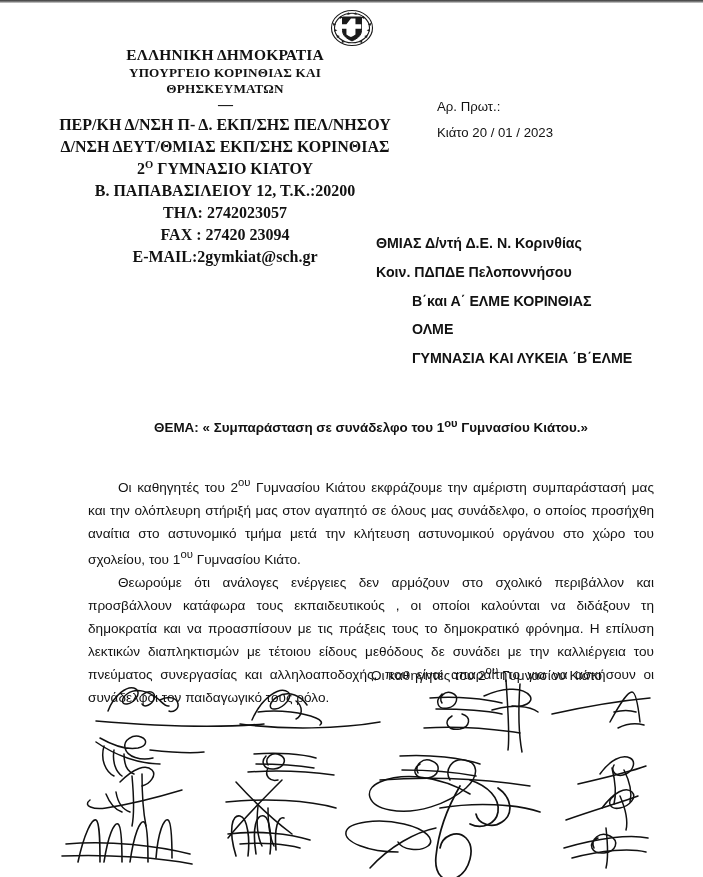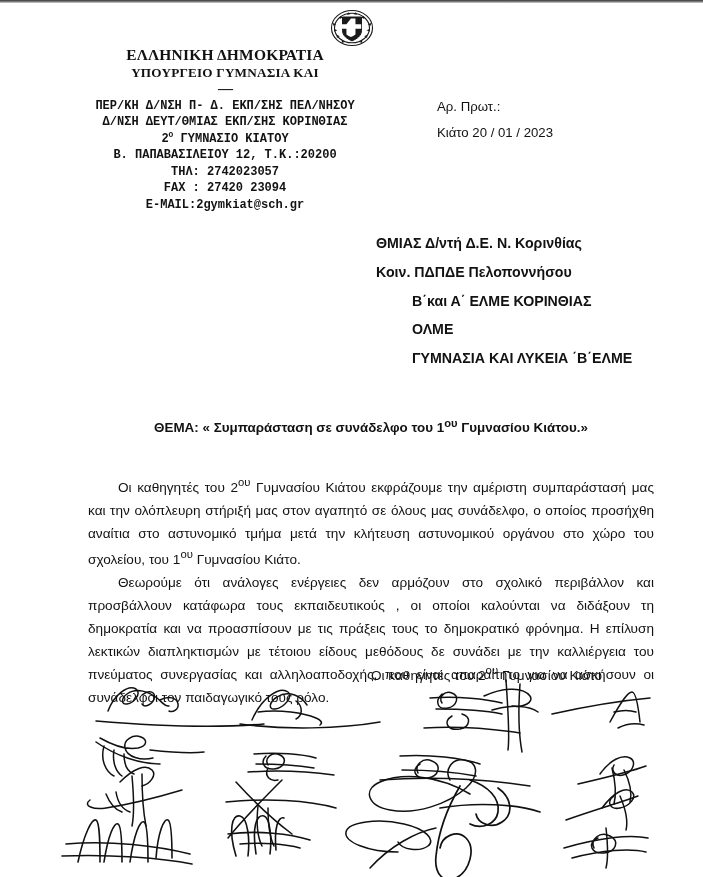--- a/index.html
+++ b/index.html
@@ -178,7 +178,7 @@
 
   <div class="letterhead">
     <div class="lh-serif-1">ΕΛΛΗΝΙΚΗ ΔΗΜΟΚΡΑΤΙΑ</div>
-    <div class="lh-serif-2">ΥΠΟΥΡΓΕΙΟ  ΓΥΜΝΑΣΙΑ ΚΑΙ</div>
+    <div class="lh-serif-2">ΥΠΟΥΡΓΕΙΟ  ΚΟΡΙΝΘΙΑΣ ΚΑΙ</div>
     <div class="lh-dashes">-----</div>
     <div class="lh-sans">ΠΕΡ/ΚΗ Δ/ΝΣΗ Π- Δ. ΕΚΠ/ΣΗΣ ΠΕΛ/ΝΗΣΟΥ</div>
     <div class="lh-sans">Δ/ΝΣΗ ΔΕΥΤ/ΘΜΙΑΣ ΕΚΠ/ΣΗΣ ΚΟΡΙΝΘΙΑΣ</div>

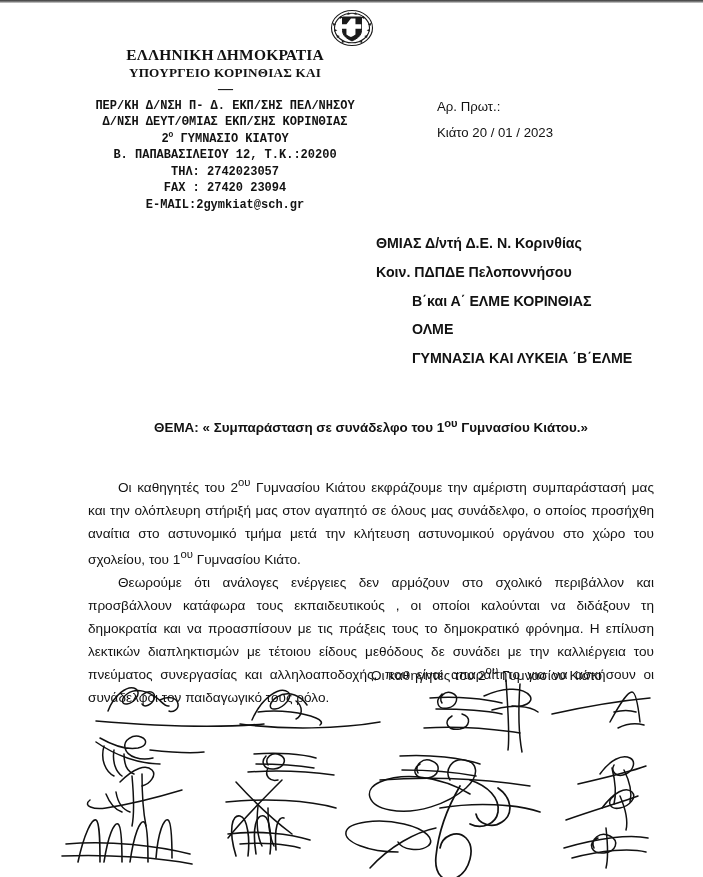--- a/index.html
+++ b/index.html
@@ -179,6 +179,7 @@
   <div class="letterhead">
     <div class="lh-serif-1">ΕΛΛΗΝΙΚΗ ΔΗΜΟΚΡΑΤΙΑ</div>
     <div class="lh-serif-2">ΥΠΟΥΡΓΕΙΟ  ΚΟΡΙΝΘΙΑΣ ΚΑΙ</div>
+    <div class="lh-serif-2">ΘΡΗΣΚΕΥΜΑΤΩΝ</div>
     <div class="lh-dashes">-----</div>
     <div class="lh-sans">ΠΕΡ/ΚΗ Δ/ΝΣΗ Π- Δ. ΕΚΠ/ΣΗΣ ΠΕΛ/ΝΗΣΟΥ</div>
     <div class="lh-sans">Δ/ΝΣΗ ΔΕΥΤ/ΘΜΙΑΣ ΕΚΠ/ΣΗΣ ΚΟΡΙΝΘΙΑΣ</div>

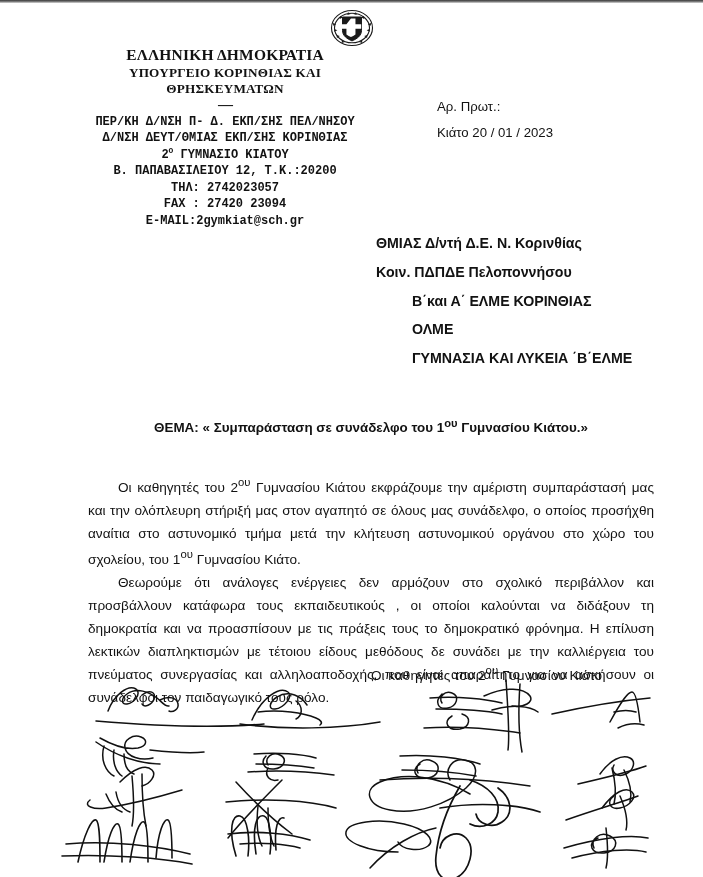--- a/index.html
+++ b/index.html
@@ -63,9 +63,9 @@
     margin-bottom: 1px;
   }
   .lh-sans {
-    font-family: Liberation Mono, monospace;
-    font-weight: bold;
-    font-size: 12px;
+    font-family: Liberation Serif, serif;
+    font-weight: bold;
+    font-size: 16px;
     line-height: 1.38;
   }
   .sup-o {

